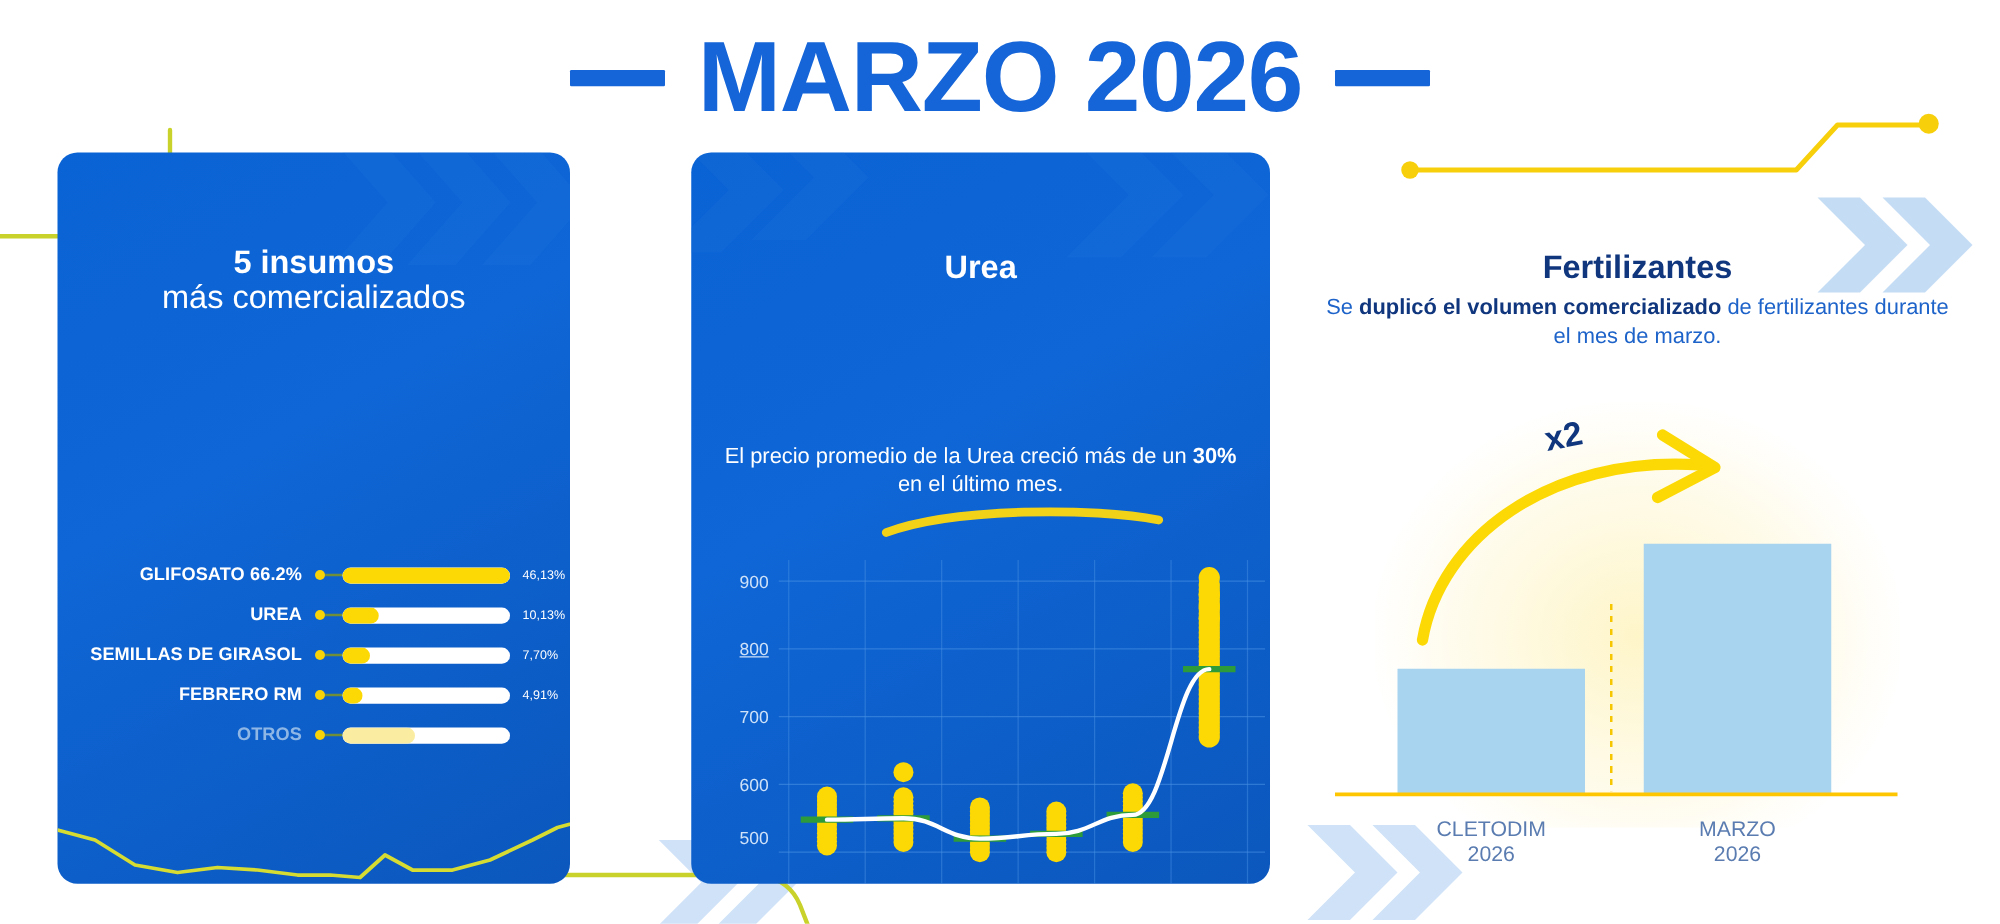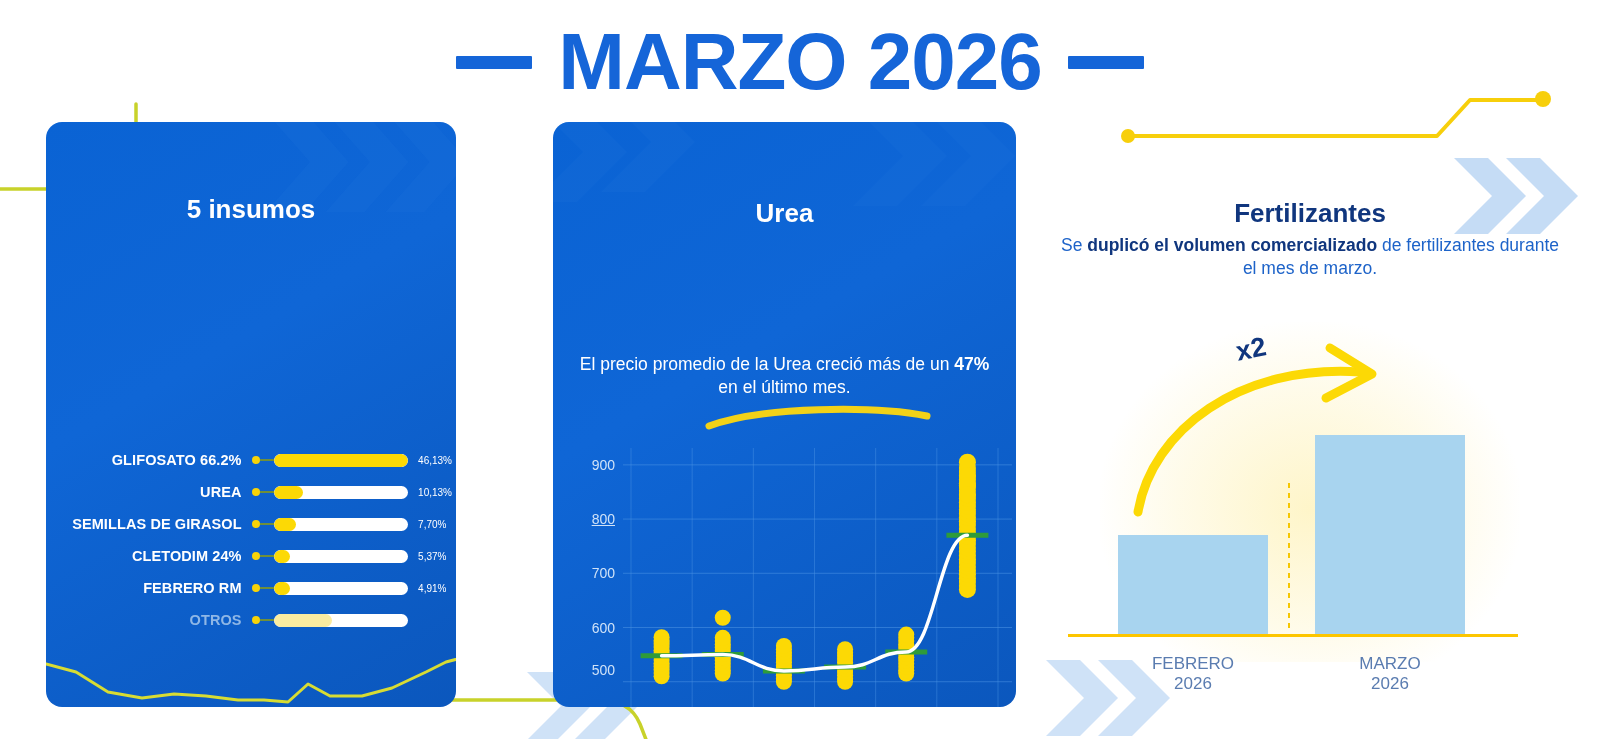--- a/index.html
+++ b/index.html
@@ -166,6 +166,7 @@
 
   <div class="panel-title" style="top:74px;">
     <div class="pt-bold">5 insumos</div>
+    <div class="pt-reg">más comercializados</div>
   </div>
 
   <div id="insumo-list">

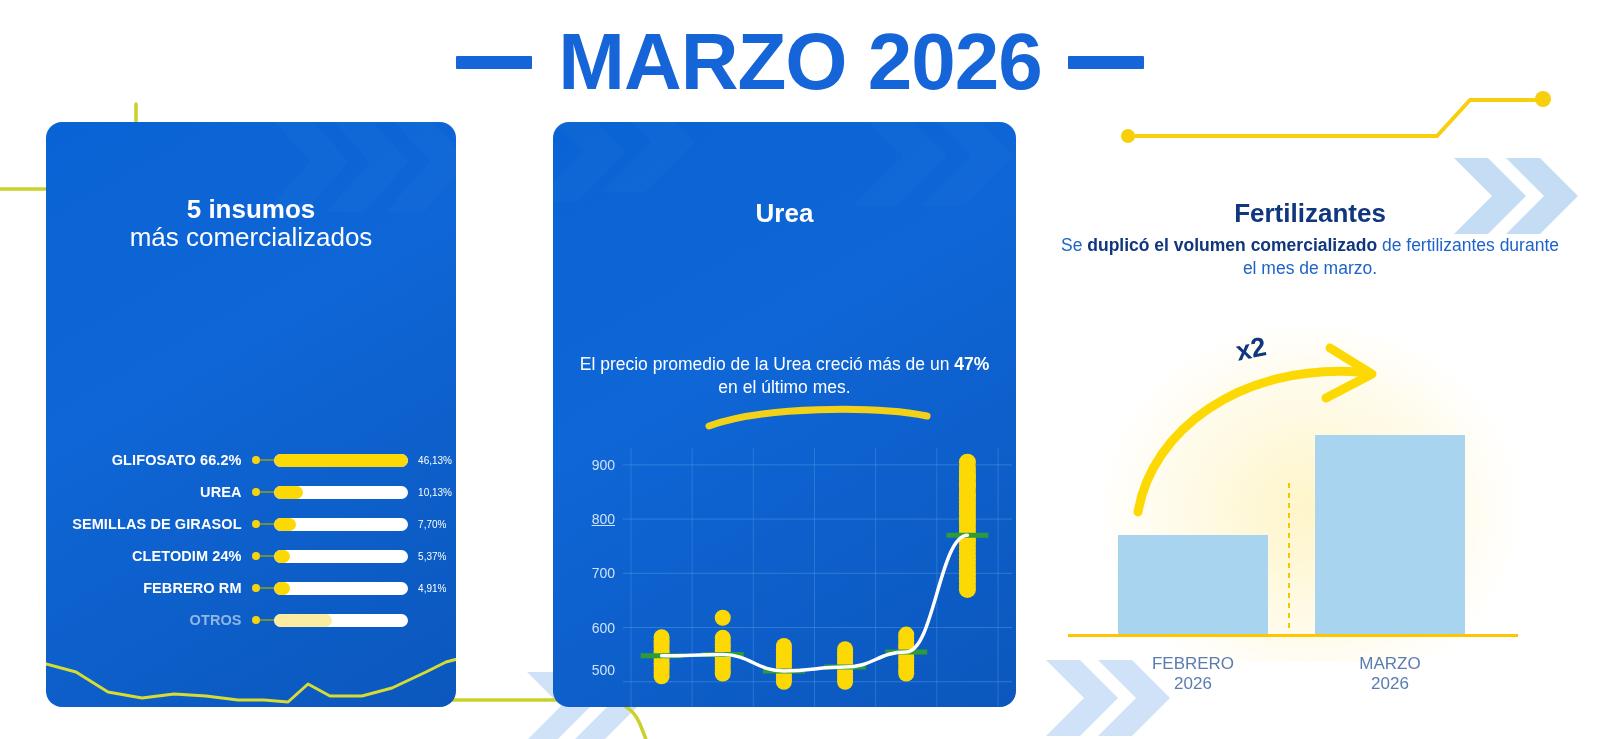--- a/index.html
+++ b/index.html
@@ -262,7 +262,7 @@
   </div>
 
   <div id="urea-sub">
-    <span>El precio promedio de la Urea creció más de un </span><b>47%</b><span> en el último mes.</span>
+    <span>El precio promedio de la Urea creció más de un </span><b>30%</b><span> en el último mes.</span>
   </div>
 
   <svg id="urea-swoosh" viewBox="0 0 230 26">

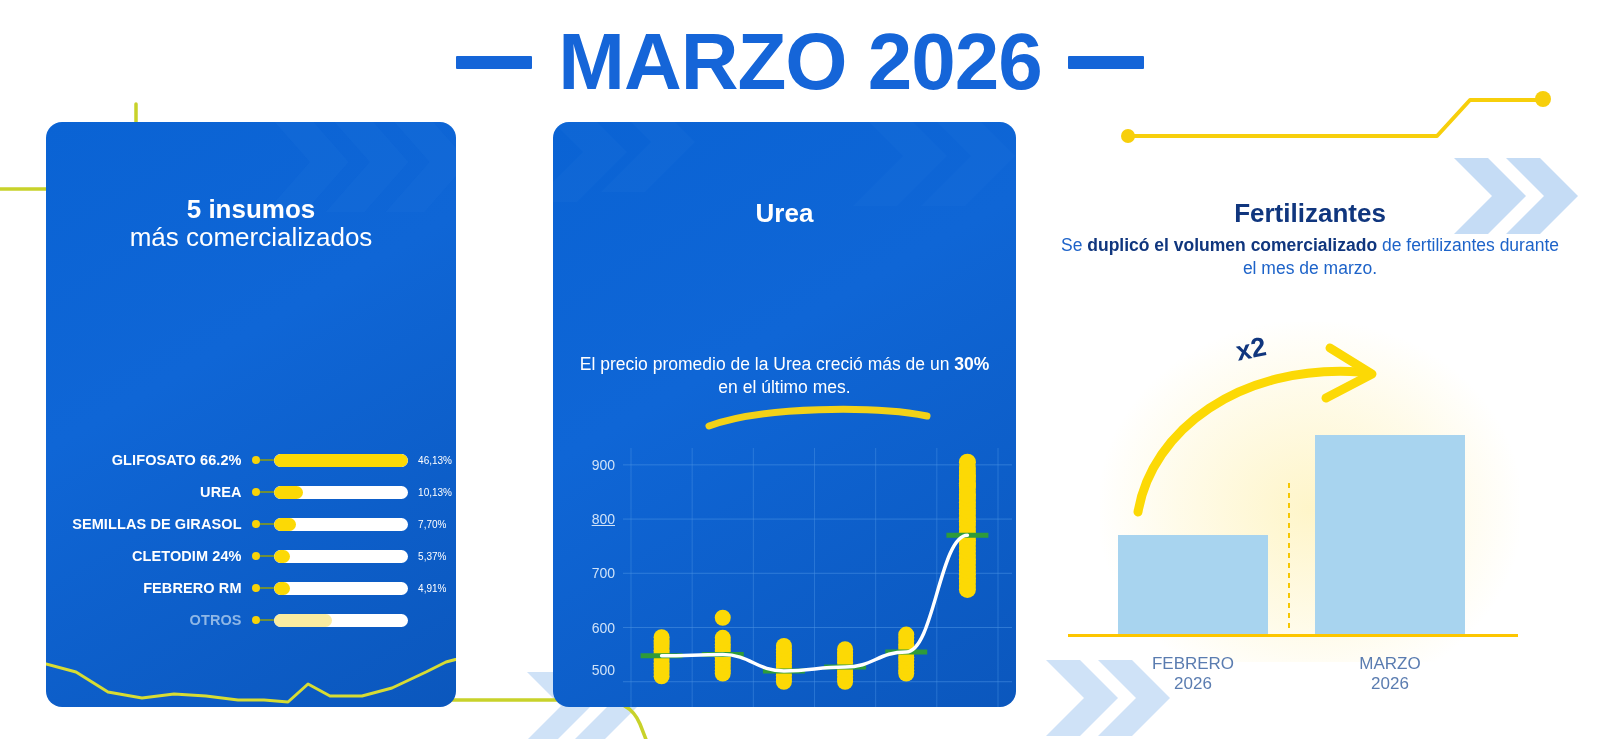--- a/index.html
+++ b/index.html
@@ -202,17 +202,6 @@
           </div>
         </div>
         <div class="insumo-value">7,70%</div>
-      </div>
-      <div class="insumo-row">
-        <div class="insumo-label">CLETODIM 24%</div>
-        <div class="insumo-bar-wrap">
-          <span class="bar-dot"></span>
-          <span class="bar-stem"></span>
-          <div class="bar-track">
-            <div class="bar-fill" style="width: 12%;"></div>
-          </div>
-        </div>
-        <div class="insumo-value">5,37%</div>
       </div>
       <div class="insumo-row">
         <div class="insumo-label">FEBRERO RM</div>

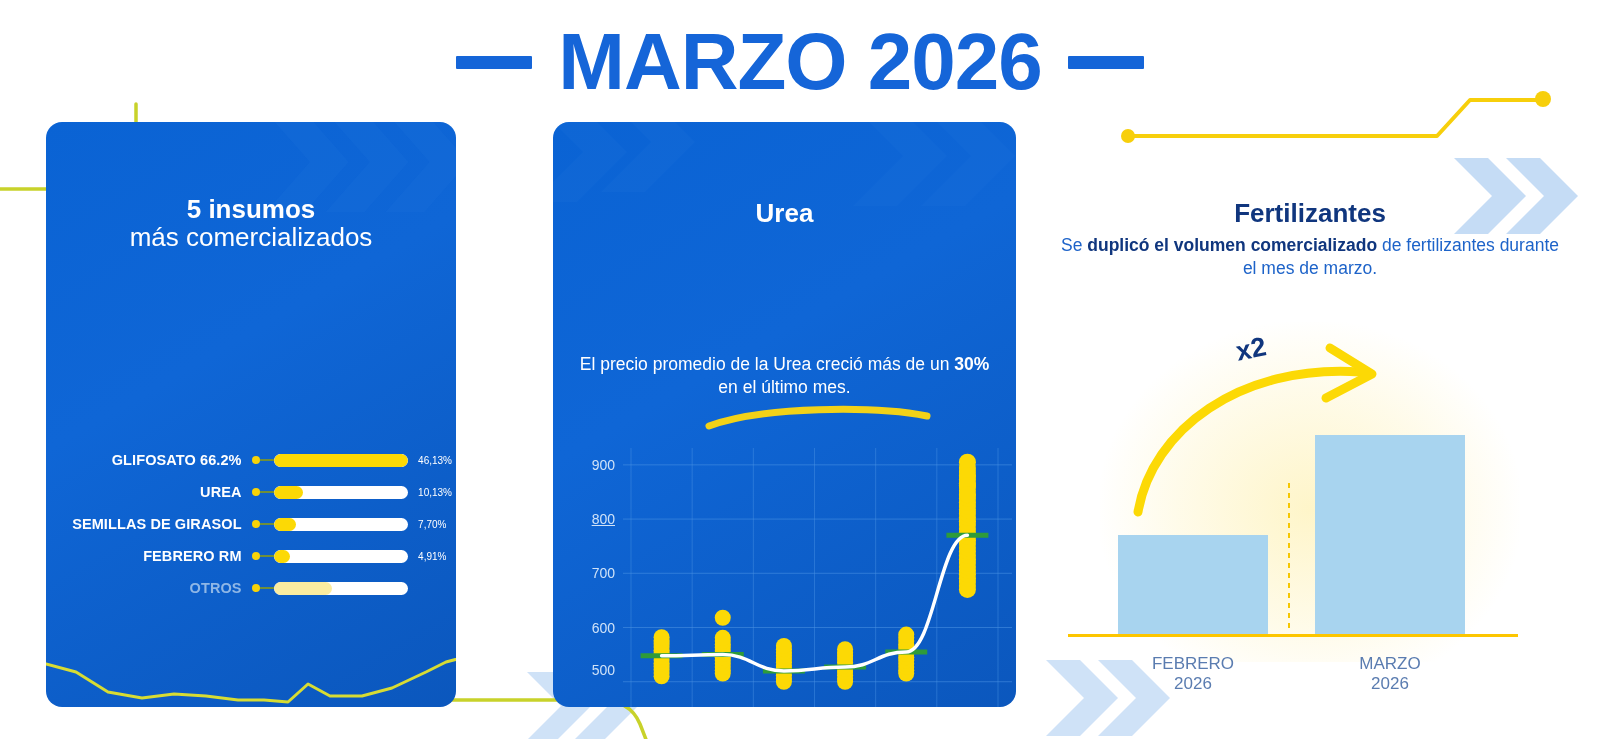--- a/index.html
+++ b/index.html
@@ -414,7 +414,7 @@
     <div id="fert-baseline"></div>
 
     <div class="fert-cat" id="fert-cat-feb">
-      <div>FEBRERO</div>
+      <div>CLETODIM</div>
       <div>2026</div>
     </div>
     <div class="fert-cat" id="fert-cat-mar">

